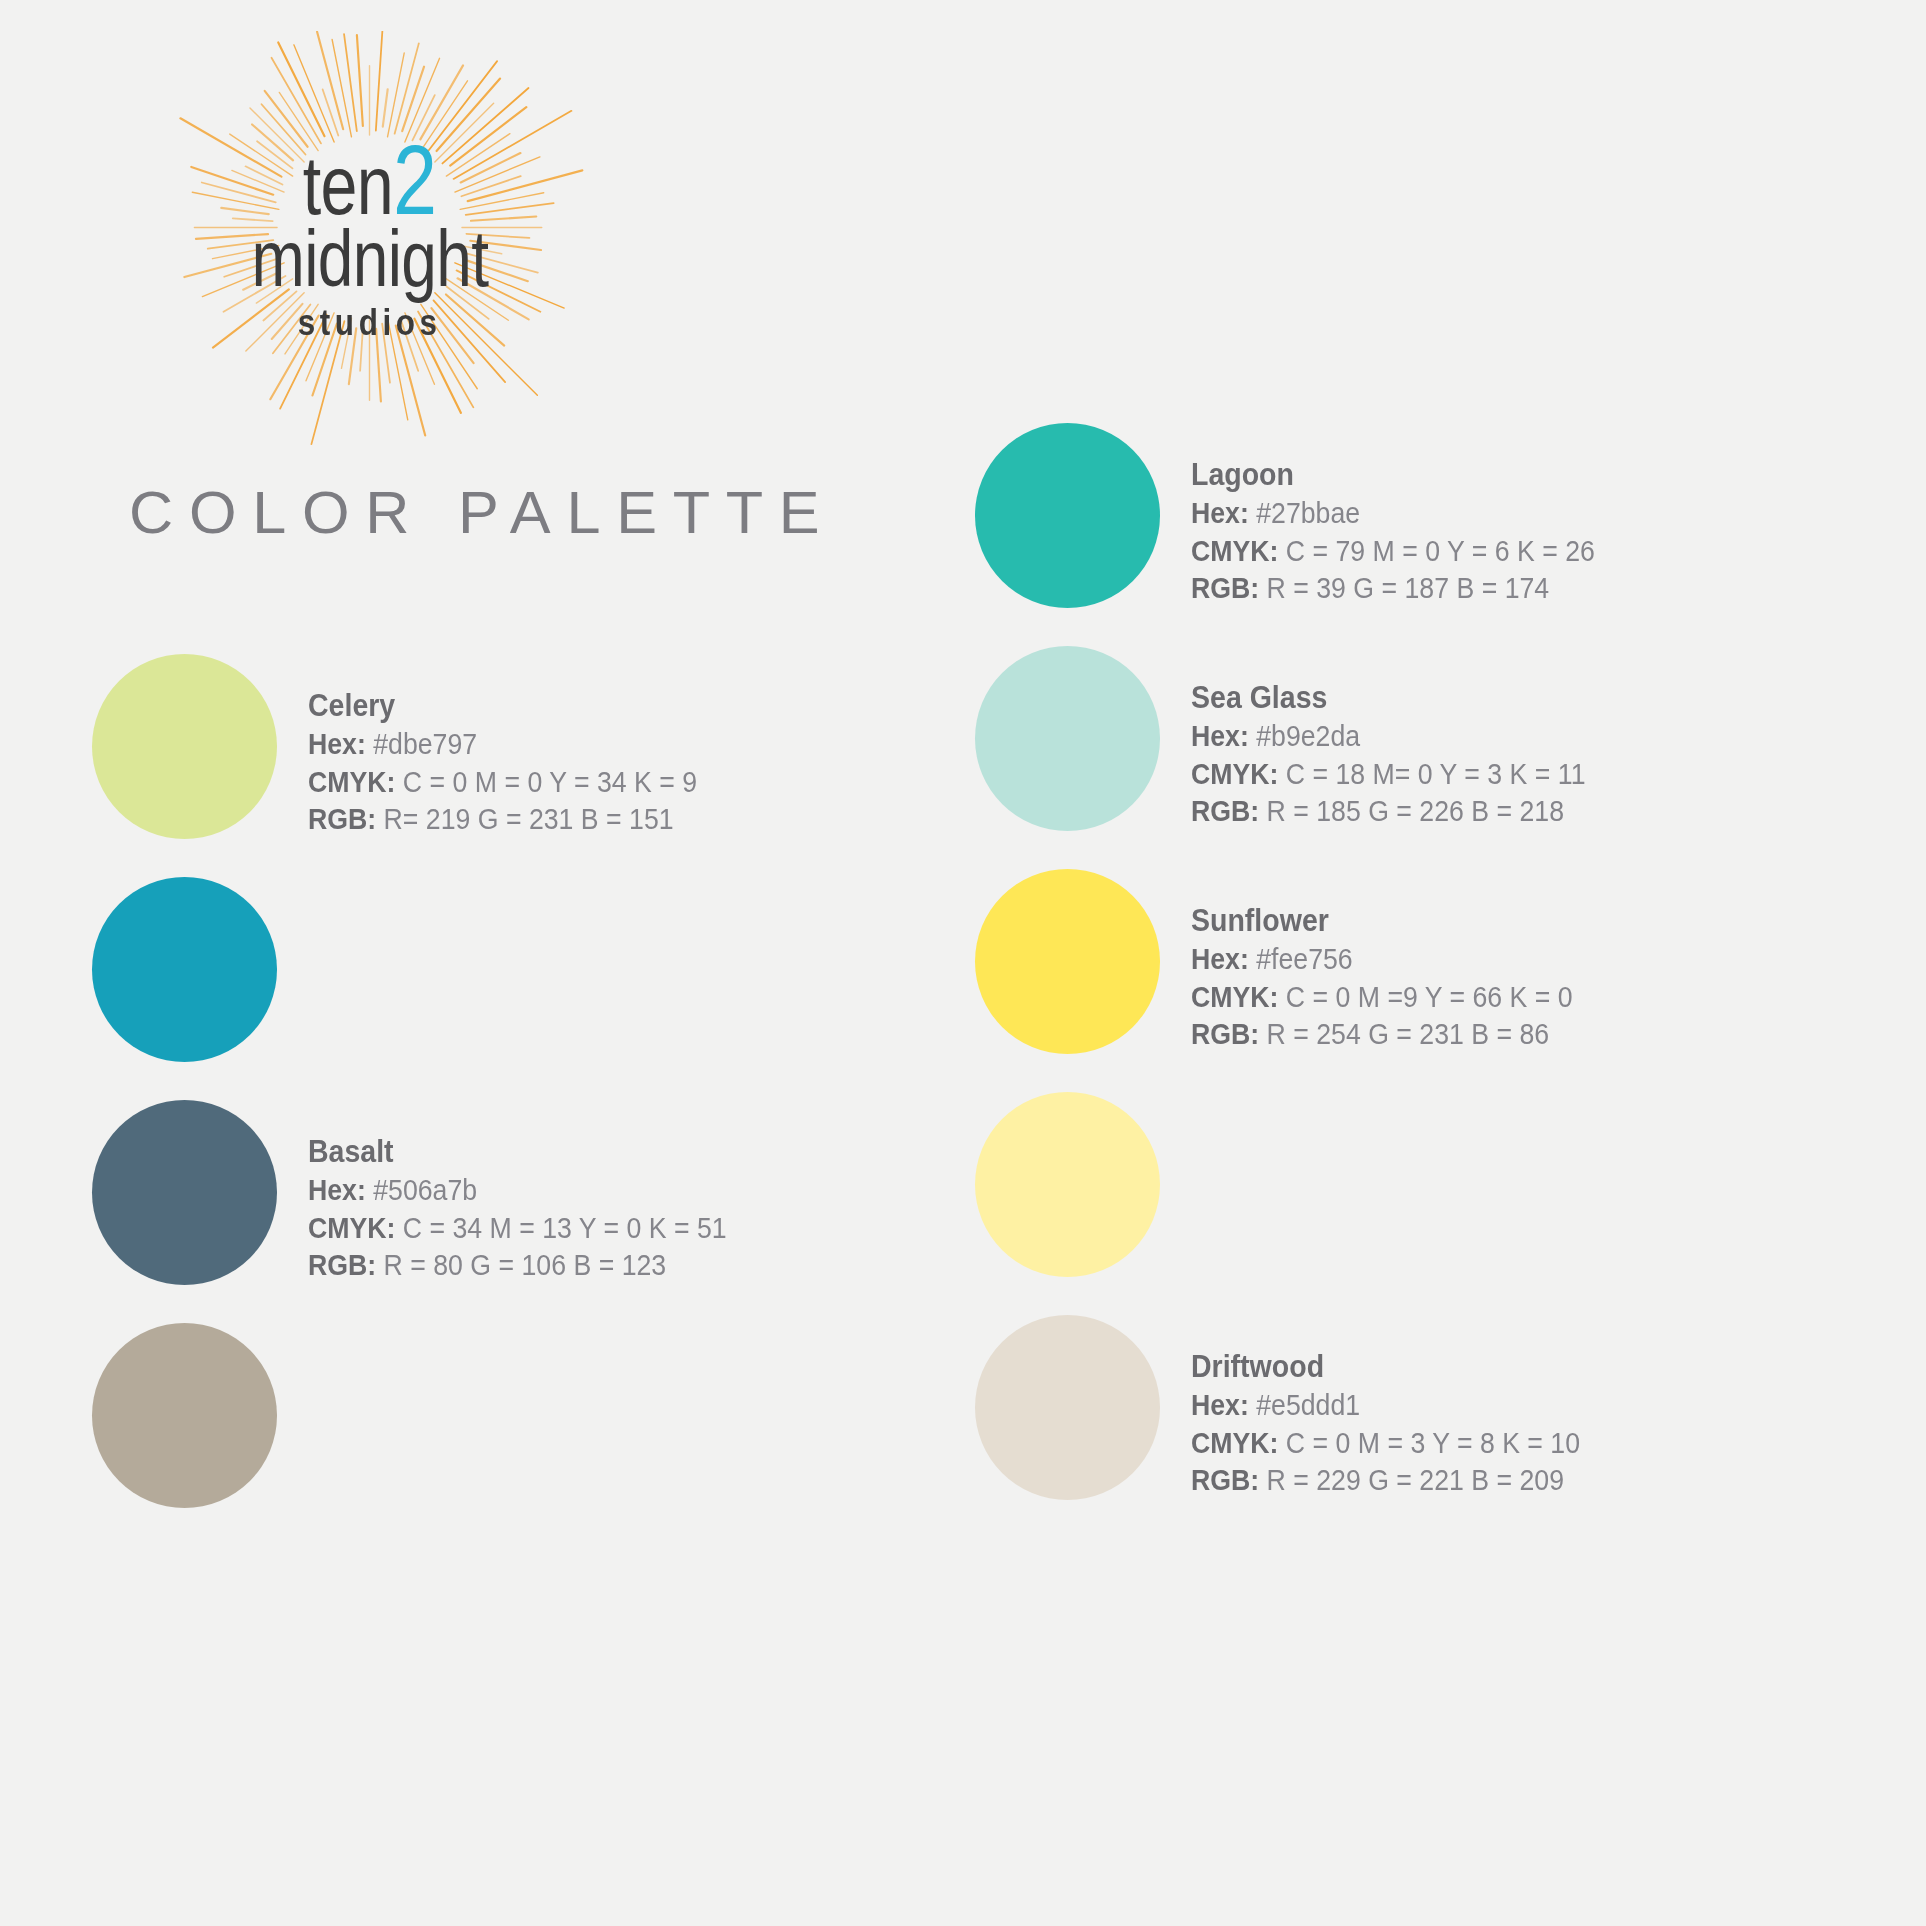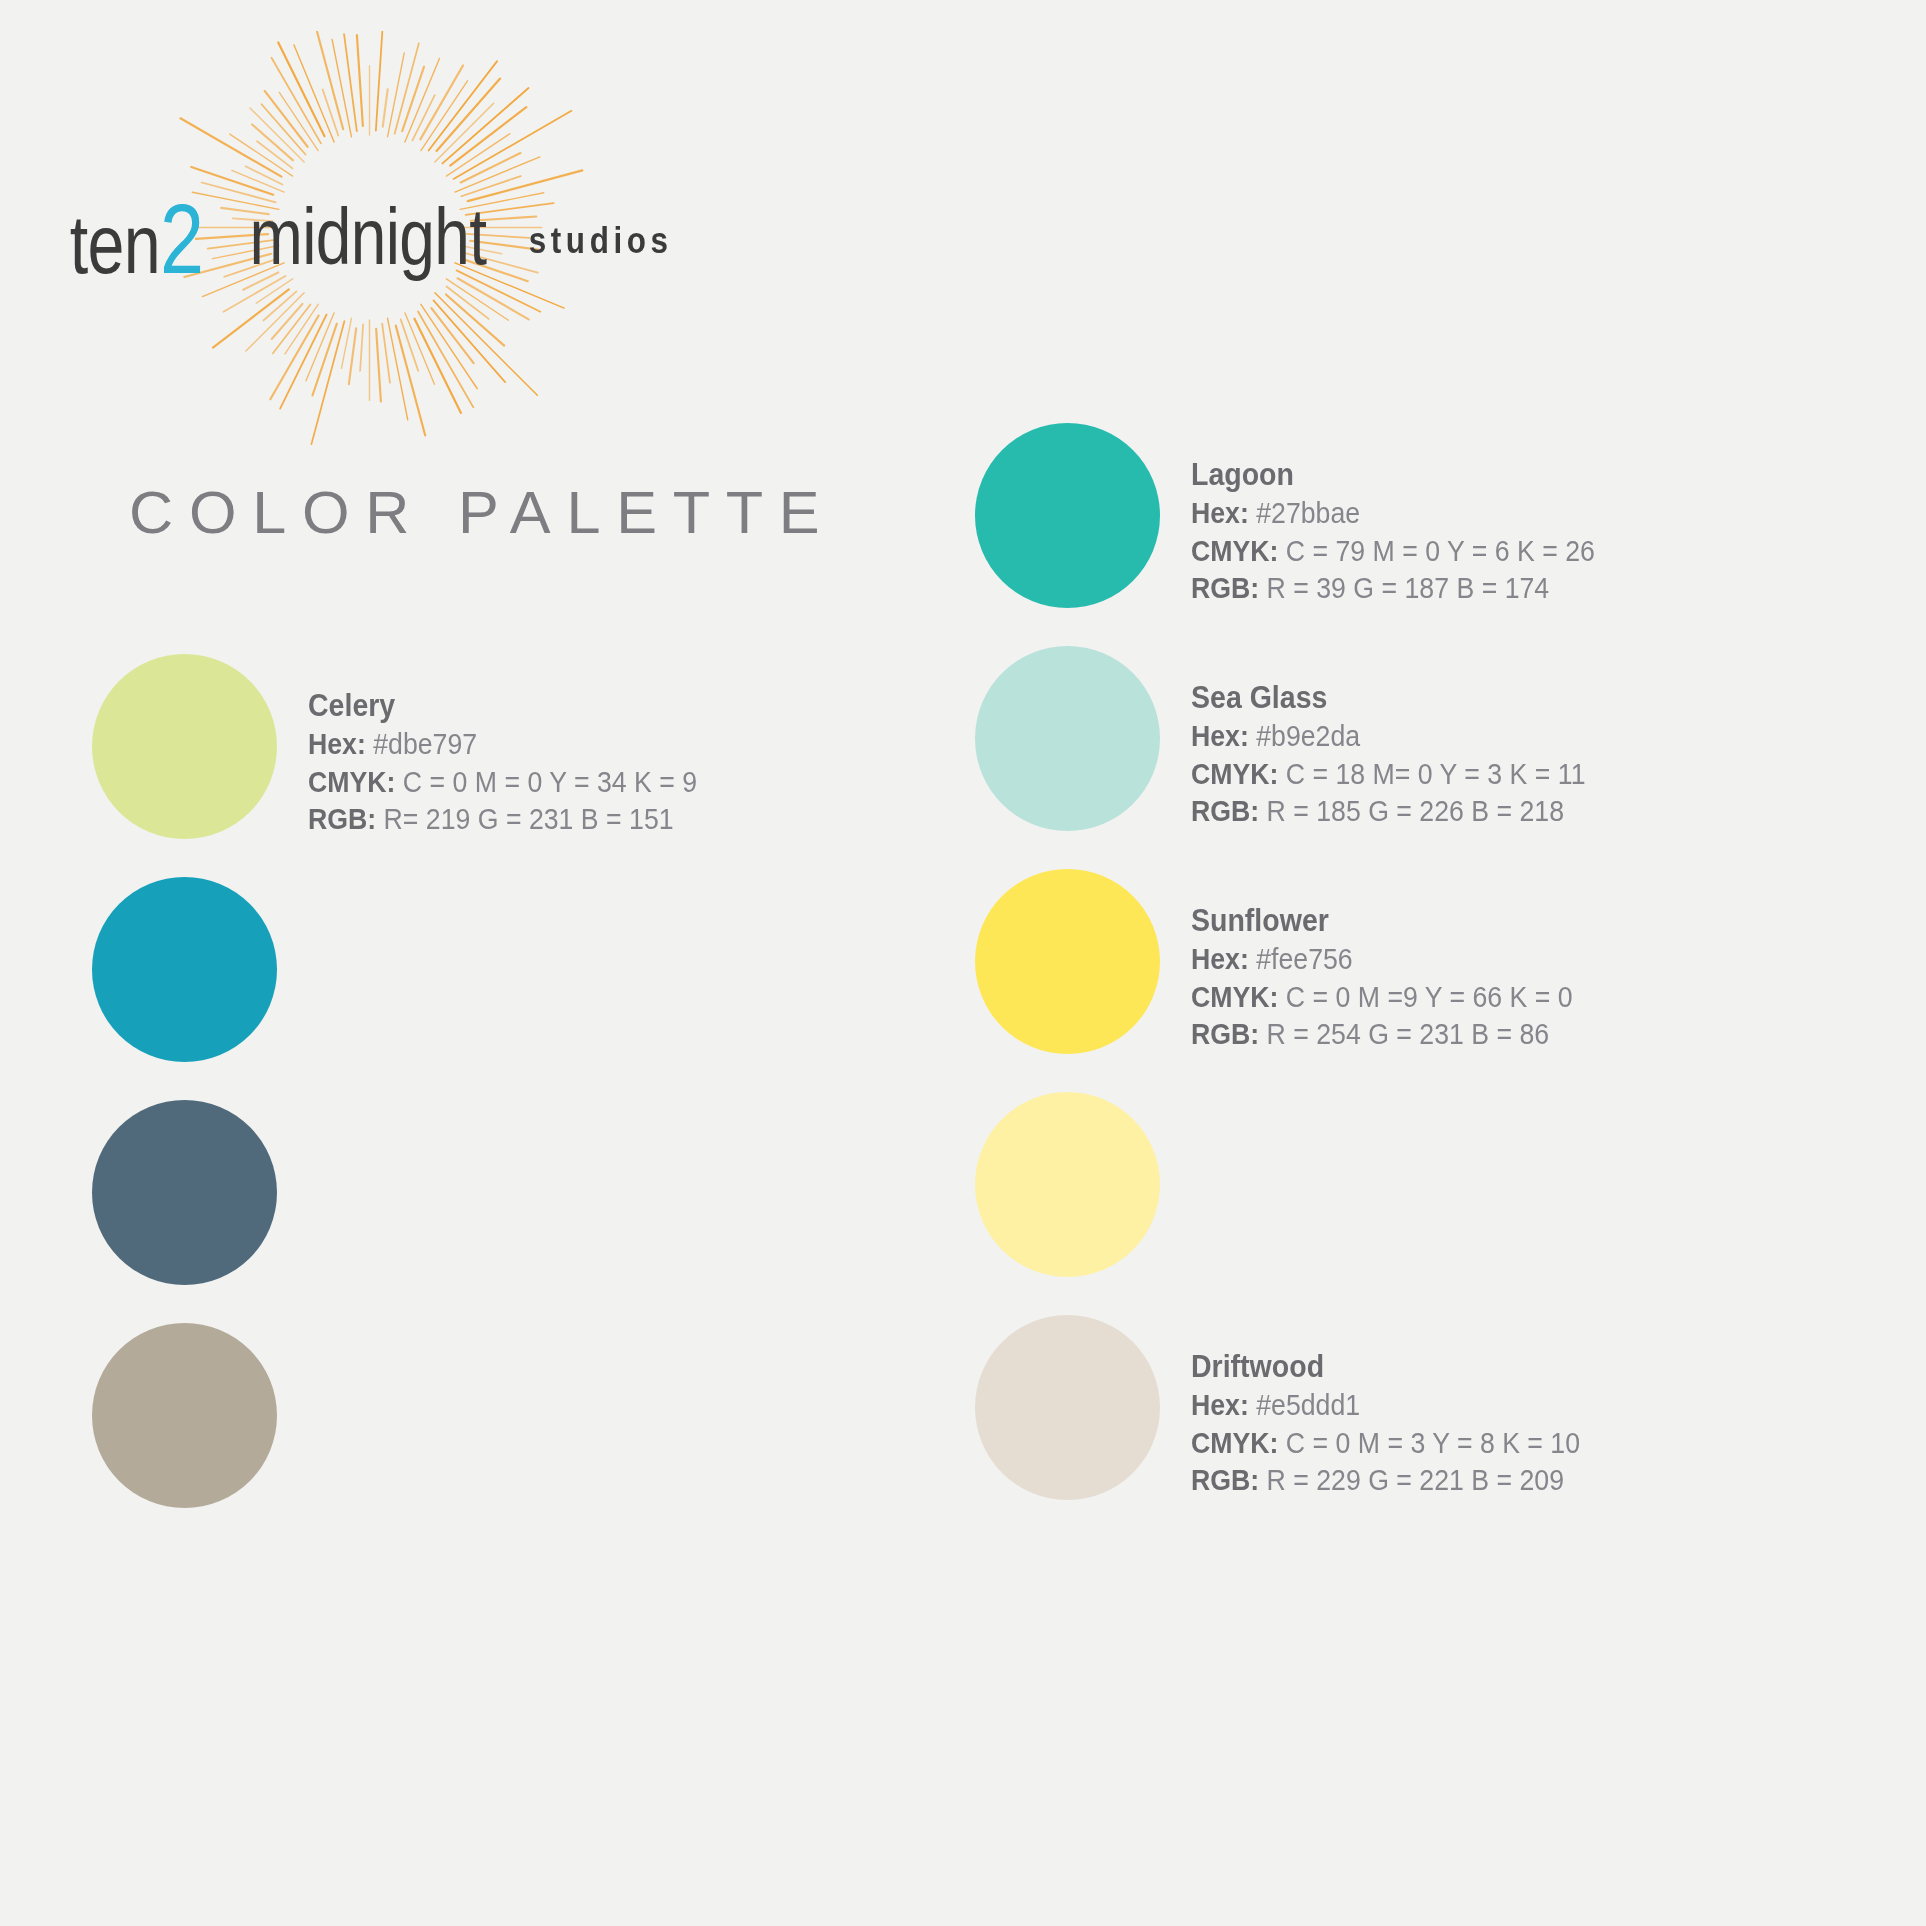--- a/index.html
+++ b/index.html
@@ -37,7 +37,7 @@
     width: 447px;
     height: 416px;
     display: flex;
-    flex-direction: row;
+    flex-direction: column;
     align-items: center;
     justify-content: center;
   }

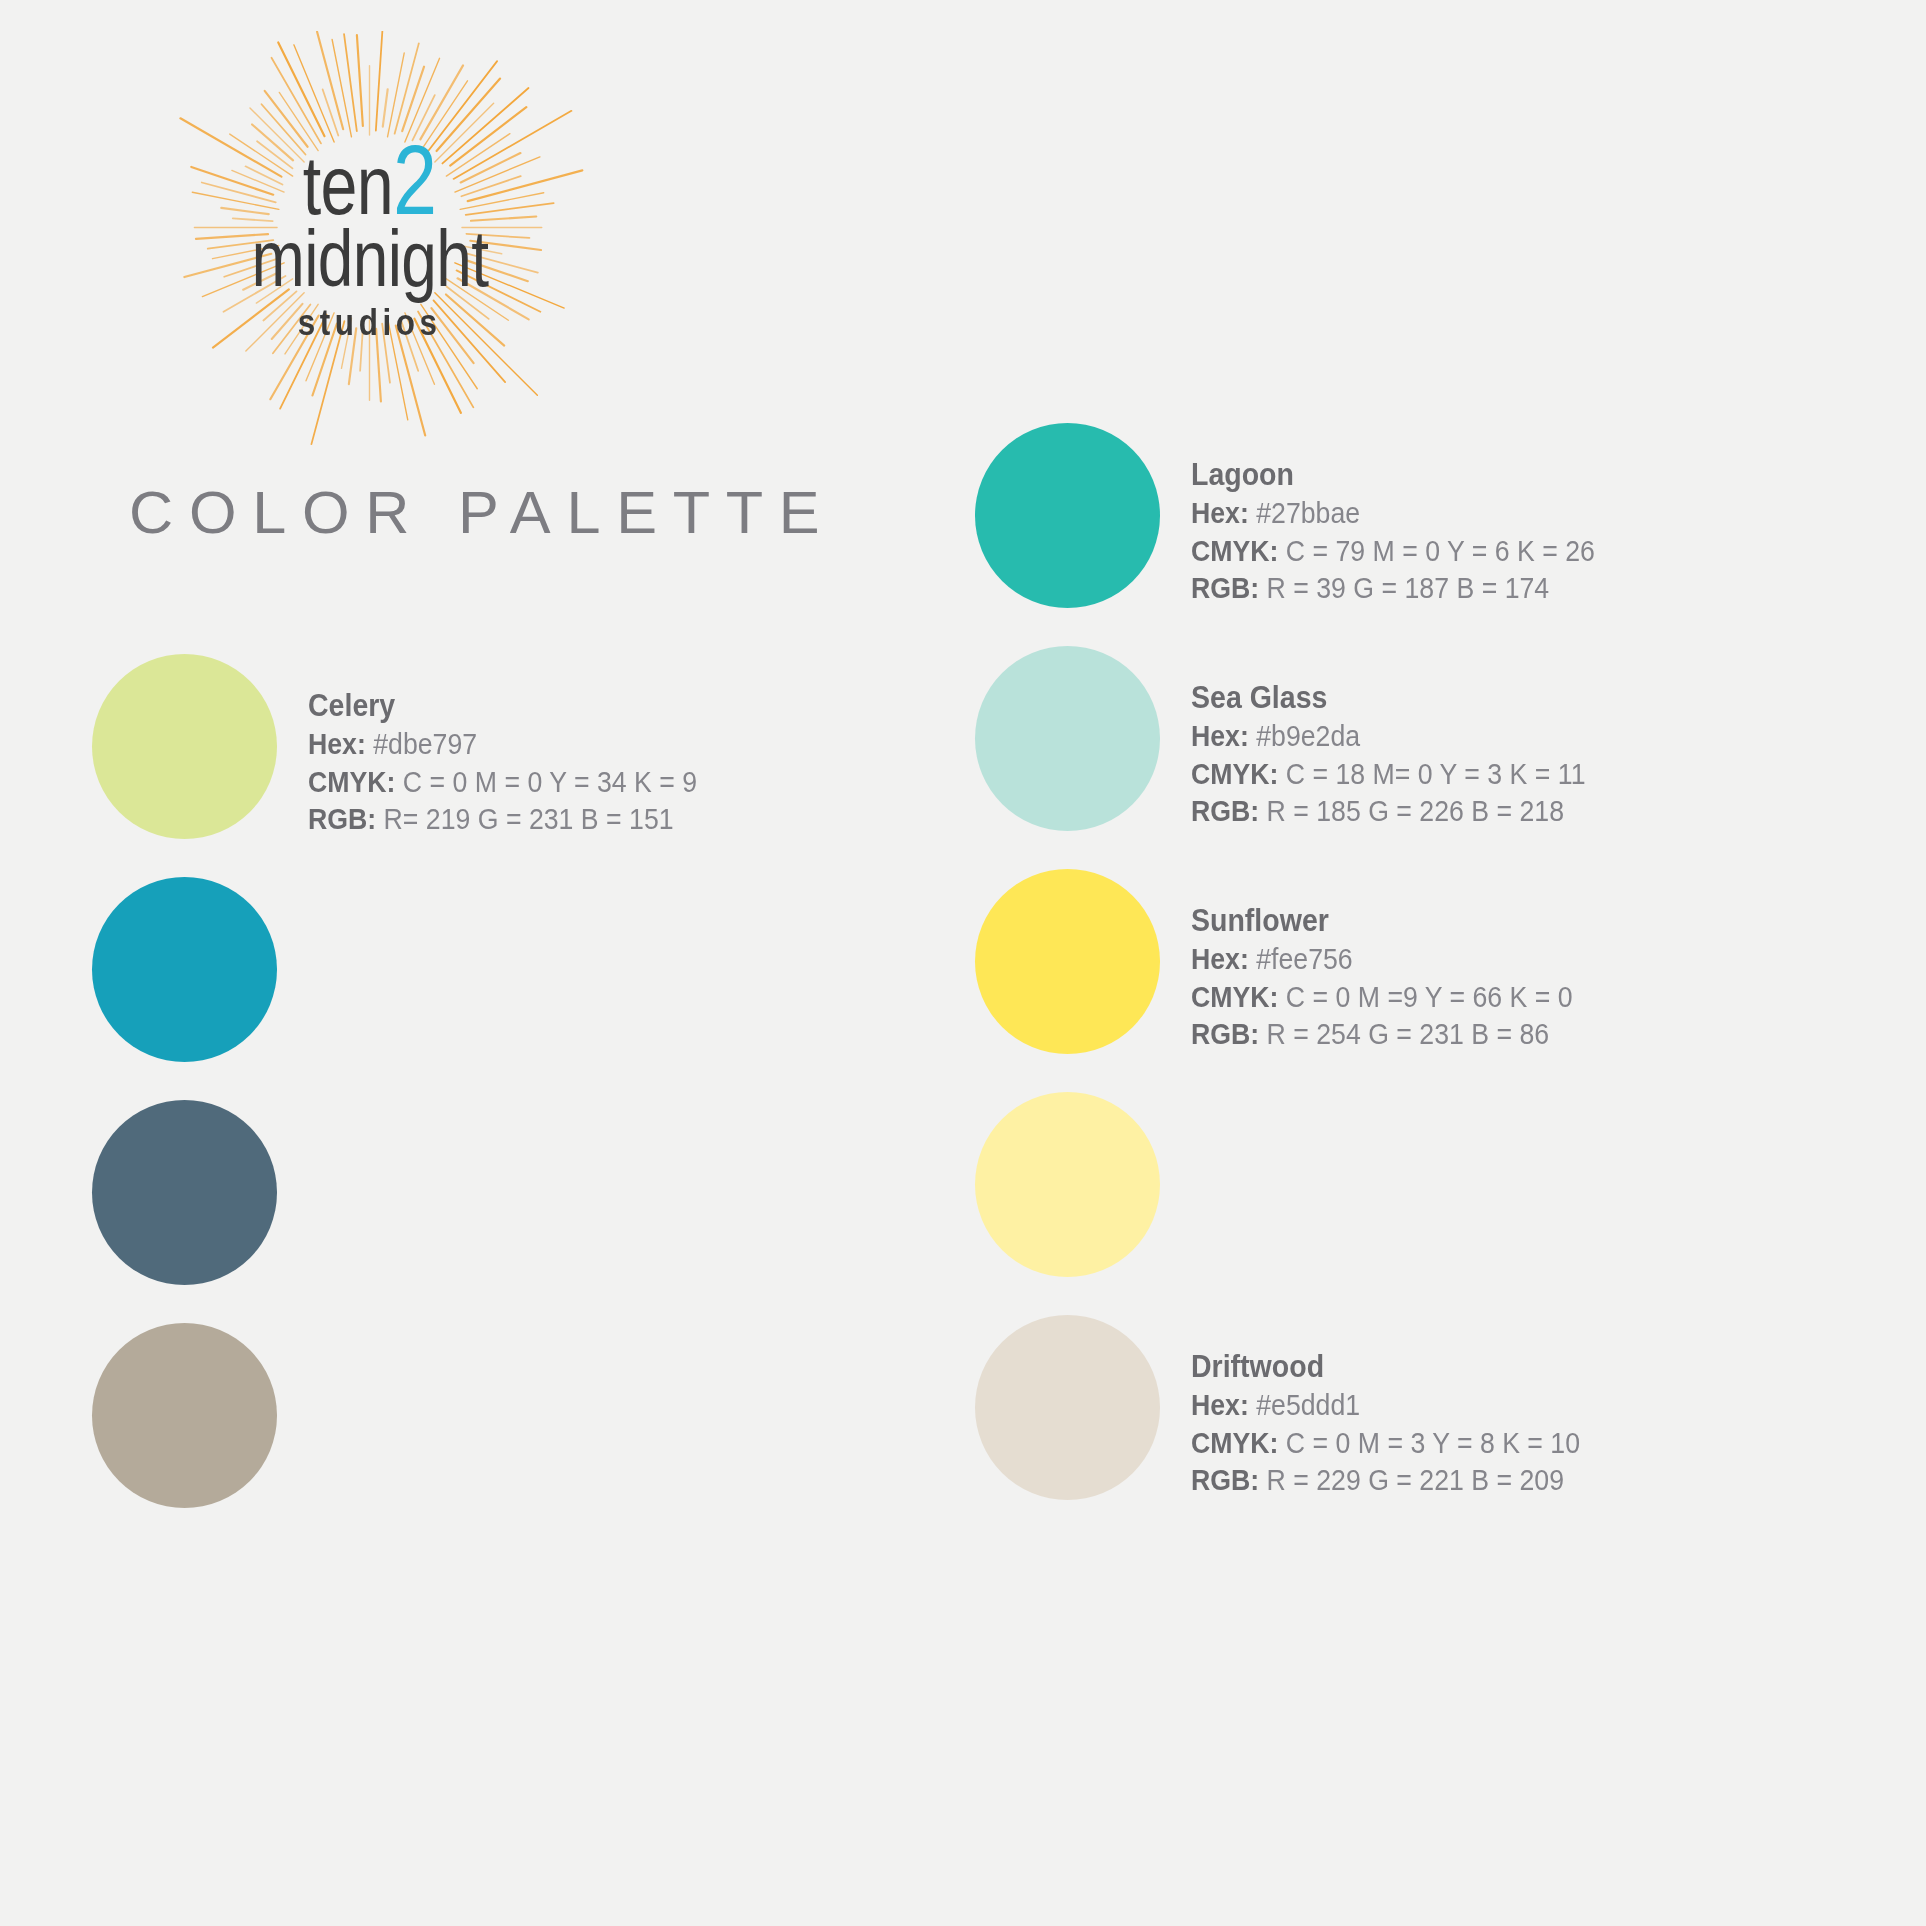--- a/index.html
+++ b/index.html
@@ -294,6 +294,12 @@
       <div class="swatch-wrap">
         <div class="swatch" style="background: rgb(80, 106, 123);"></div>
       </div>
+      <div class="swatch-info">
+        <div class="color-name">Basalt</div>
+        <div class="spec-line"><span class="spec-label">Hex:</span><span class="spec-value"> #506a7b</span></div>
+        <div class="spec-line"><span class="spec-label">CMYK:</span><span class="spec-value"> C = 34 M = 13 Y = 0 K = 51</span></div>
+        <div class="spec-line"><span class="spec-label">RGB:</span><span class="spec-value"> R = 80 G = 106 B = 123</span></div>
+      </div>
     </div>
     <div class="color-entry">
       <div class="swatch-wrap">

